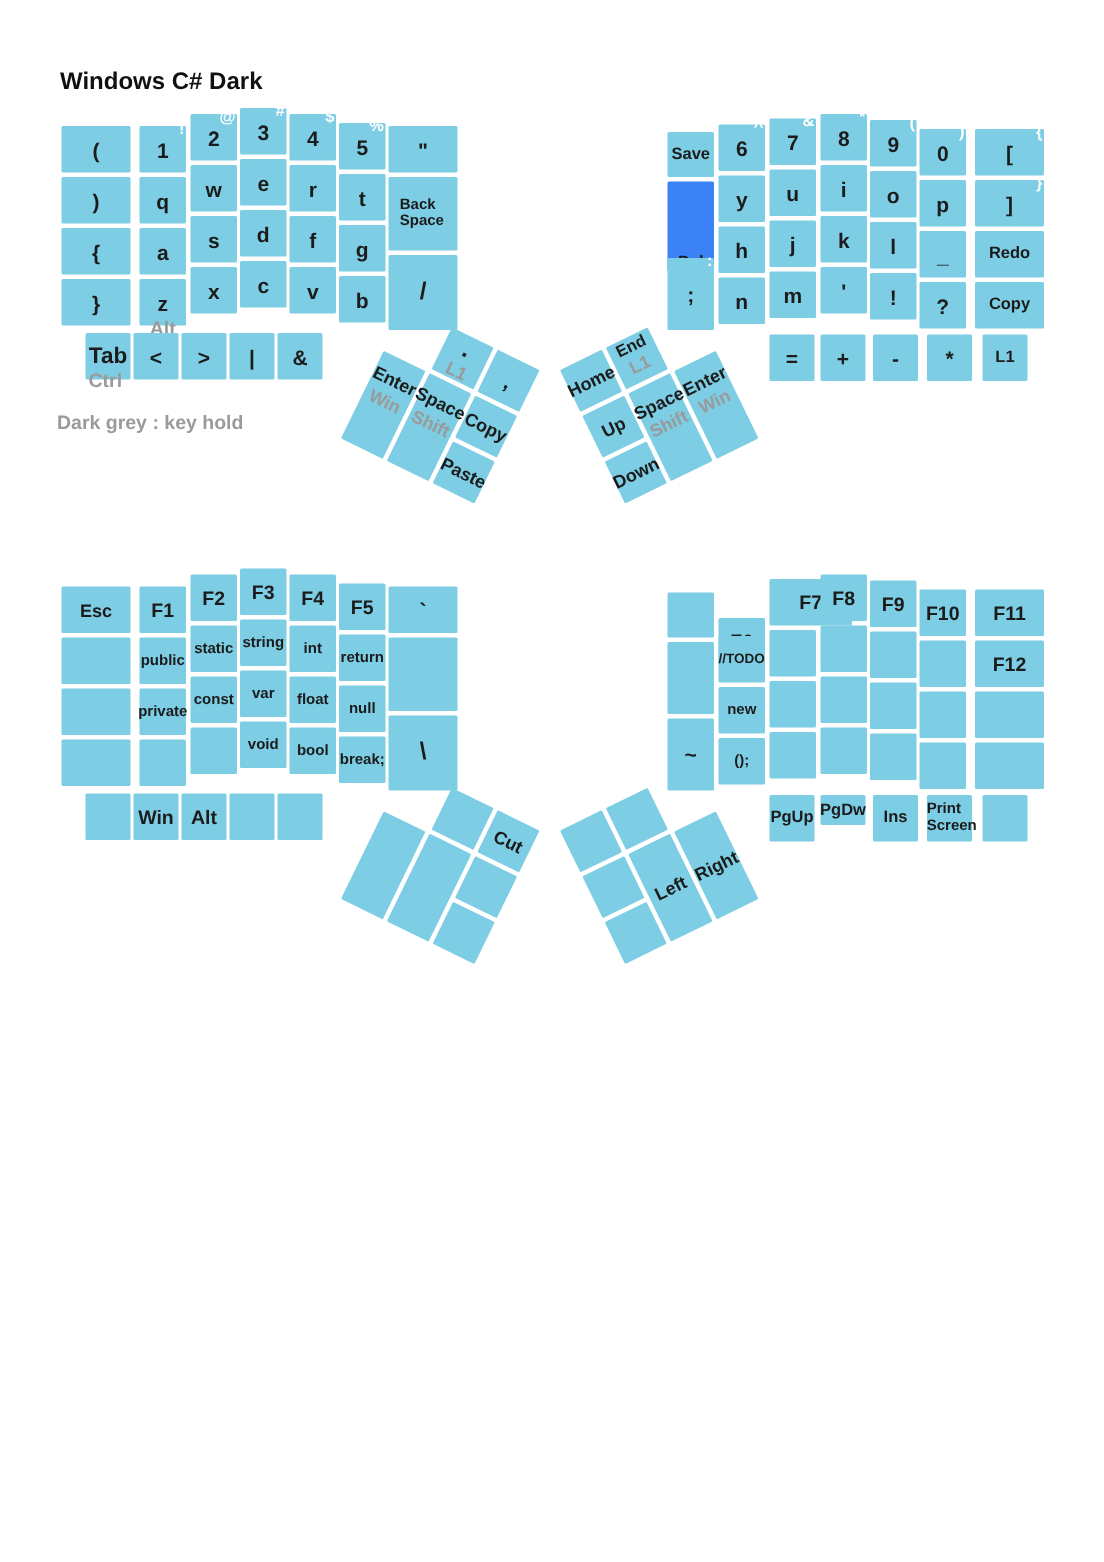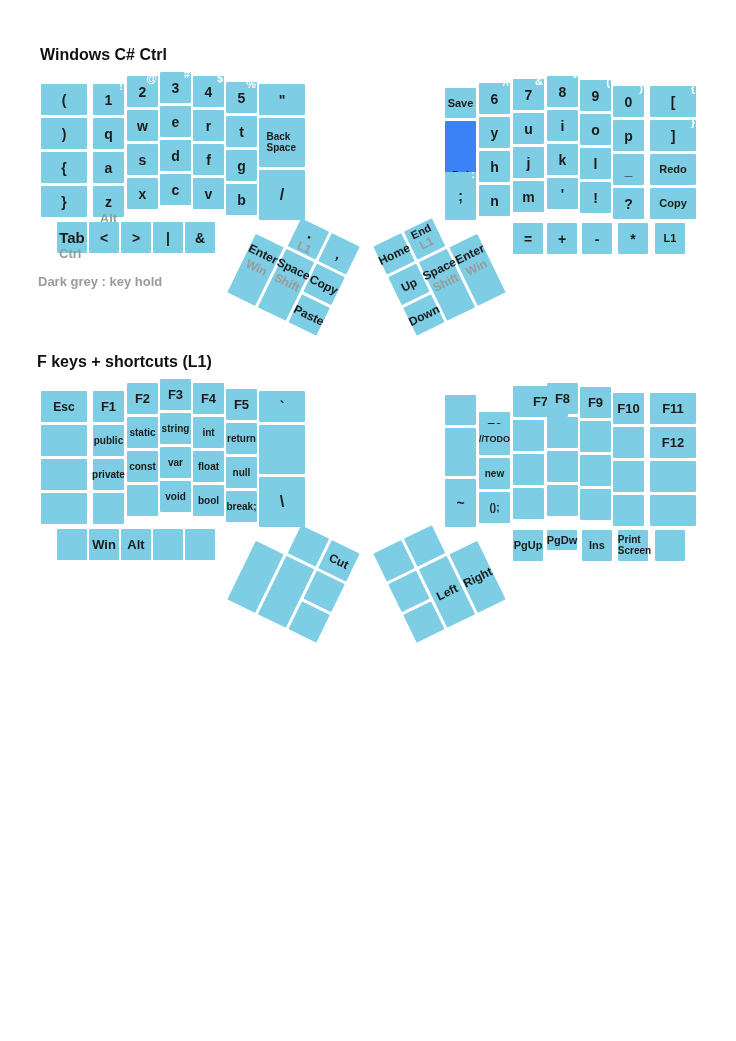--- a/index.html
+++ b/index.html
@@ -31,7 +31,7 @@
 <body>
 
 <div id="page">
-  <div class="layout-title" id="title-0" style="left: 40px; top: 46px;">Windows C# Ctrl</div>
+  <div class="layout-title" id="title-0" style="left: 40px; top: 46px;">Windows C# Dark</div>
   <div class="legend" id="legend" style="left: 38px; top: 274px; color: rgb(154, 154, 154);">Dark grey : key hold</div>
   <div class="layout-title" id="title-1" style="left: 37px; top: 353px;">F keys + shortcuts (L1)</div>
   <div id="keys-root">

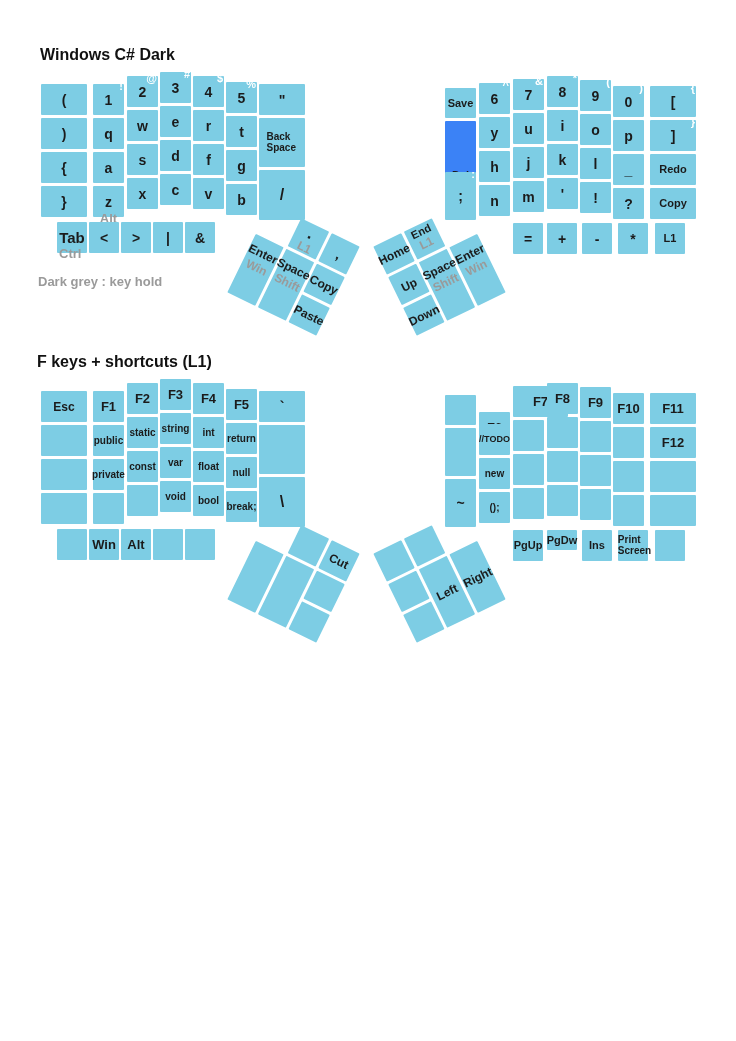--- a/index.html
+++ b/index.html
@@ -33,7 +33,6 @@
 <div id="page">
   <div class="layout-title" id="title-0" style="left: 40px; top: 46px;">Windows C# Dark</div>
   <div class="legend" id="legend" style="left: 38px; top: 274px; color: rgb(154, 154, 154);">Dark grey : key hold</div>
-  <div class="layout-title" id="title-1" style="left: 37px; top: 353px;">F keys + shortcuts (L1)</div>
   <div id="keys-root">
       <div class="key" style="left: 41px; top: 84px; width: 46px; height: 31px; background: rgb(125, 205, 228);">
         <span class="main">(</span>

